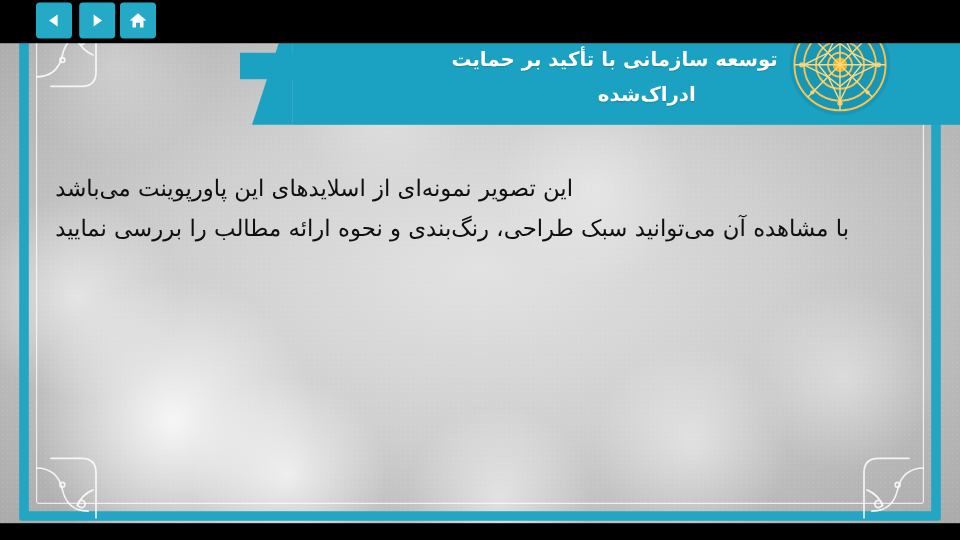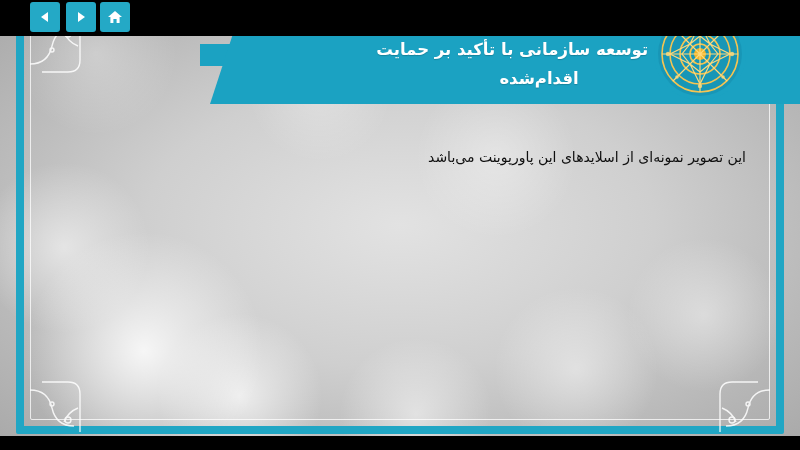--- a/index.html
+++ b/index.html
@@ -246,7 +246,7 @@
     <div id="title-text">
       <div class="tline">کامل بررسی نقش توانمندسازی کارکنان در</div>
       <div class="tline">ارتقاء توسعه سازمانی با تأکید بر حمایت</div>
-      <div class="tline">اقدام‌شده</div>
+      <div class="tline">ادراک‌شده</div>
     </div>
 
     <svg id="medallion" viewBox="0 0 96 96">

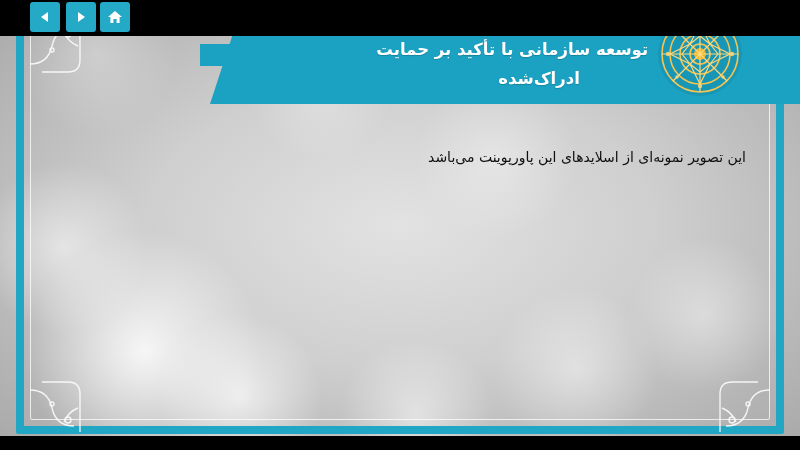--- a/index.html
+++ b/index.html
@@ -173,10 +173,10 @@
     top: 140px;
     width: 700px;
     direction: rtl;
-    text-align: right;
+    text-align: left;
     color: #0f0f0f;
     font-family: "DejaVu Sans", sans-serif;
-    font-size: 14px;
+    font-size: 19px;
     line-height: 34px;
     z-index: 20;
   }

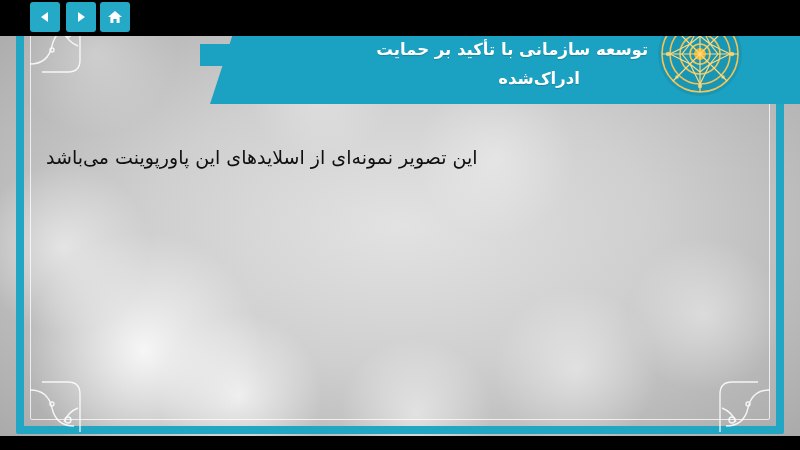--- a/index.html
+++ b/index.html
@@ -282,6 +282,7 @@
 
     <div id="body-text">
       <div class="line">این تصویر نمونه‌ای از اسلایدهای این پاورپوینت می‌باشد</div>
+      <div class="line">با مشاهده آن می‌توانید سبک طراحی، رنگ‌بندی و نحوه ارائه مطالب را بررسی نمایید</div>
     </div>
   </div>
 

